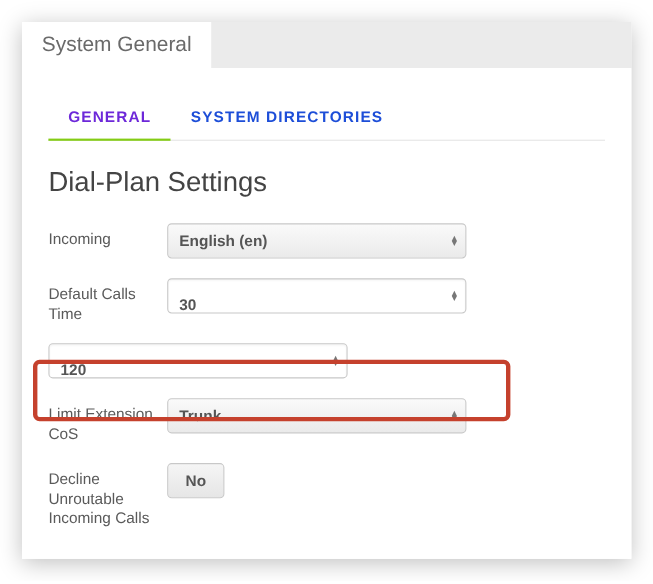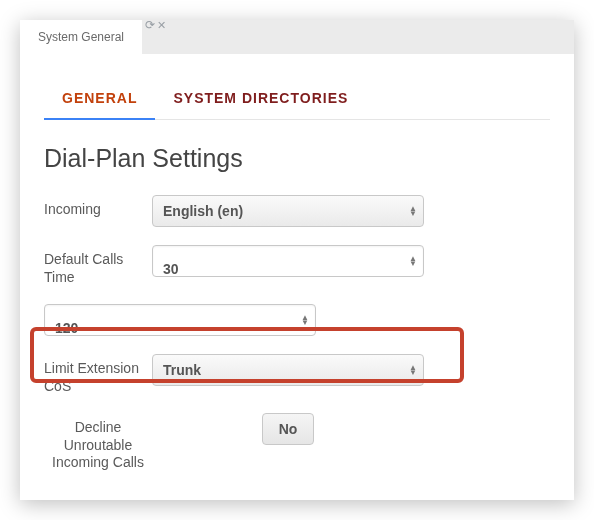--- a/index.html
+++ b/index.html
@@ -26,7 +26,7 @@
     background: #fff;
     padding: 10px 18px;
     color: #6a6a6a;
-    font-size: 12px;
+    font-size: 19px;
     position: relative;
   }
   .tab-controls {

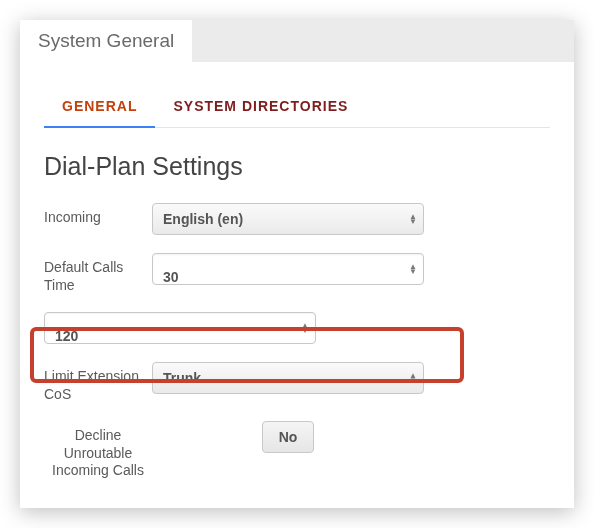--- a/index.html
+++ b/index.html
@@ -60,8 +60,8 @@
     cursor: pointer;
   }
   .inner-tabs .itab.active {
-    color: #c2410c;
-    border-bottom: 2px solid #3b82f6;
+    color: #6d28d9;
+    border-bottom: 2px solid #84cc16;
     margin-bottom: -1px;
   }
   .section-title {

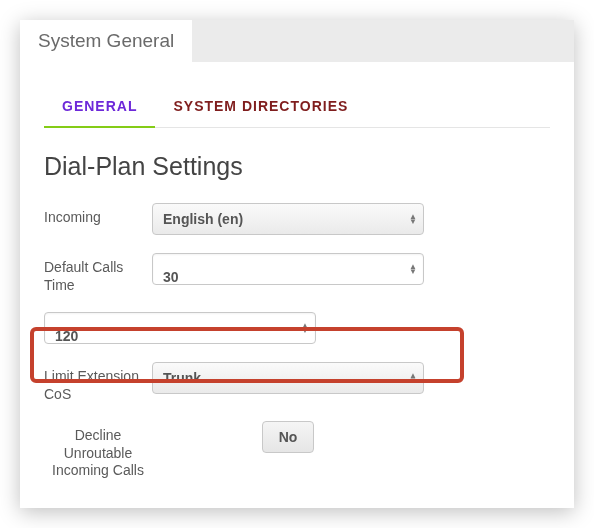--- a/index.html
+++ b/index.html
@@ -56,7 +56,7 @@
     font-size: 14px;
     letter-spacing: 1px;
     font-weight: 600;
-    color: #7f1d1d;
+    color: #1d4ed8;
     cursor: pointer;
   }
   .inner-tabs .itab.active {

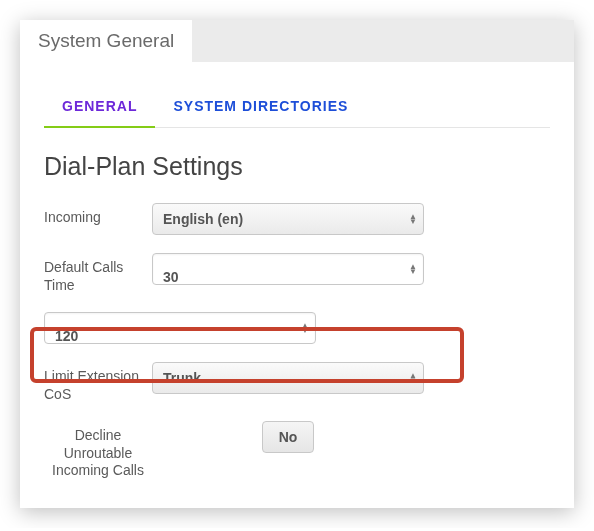--- a/index.html
+++ b/index.html
@@ -235,7 +235,7 @@
       </div>
     </div>
 
-    <div class="row" style="margin-bottom:0;text-align:center;">
+    <div class="row" style="margin-bottom:0;">
       <div class="label">Decline Unroutable Incoming Calls</div>
       <div class="control">
         <div class="toggle-btn">No</div>

